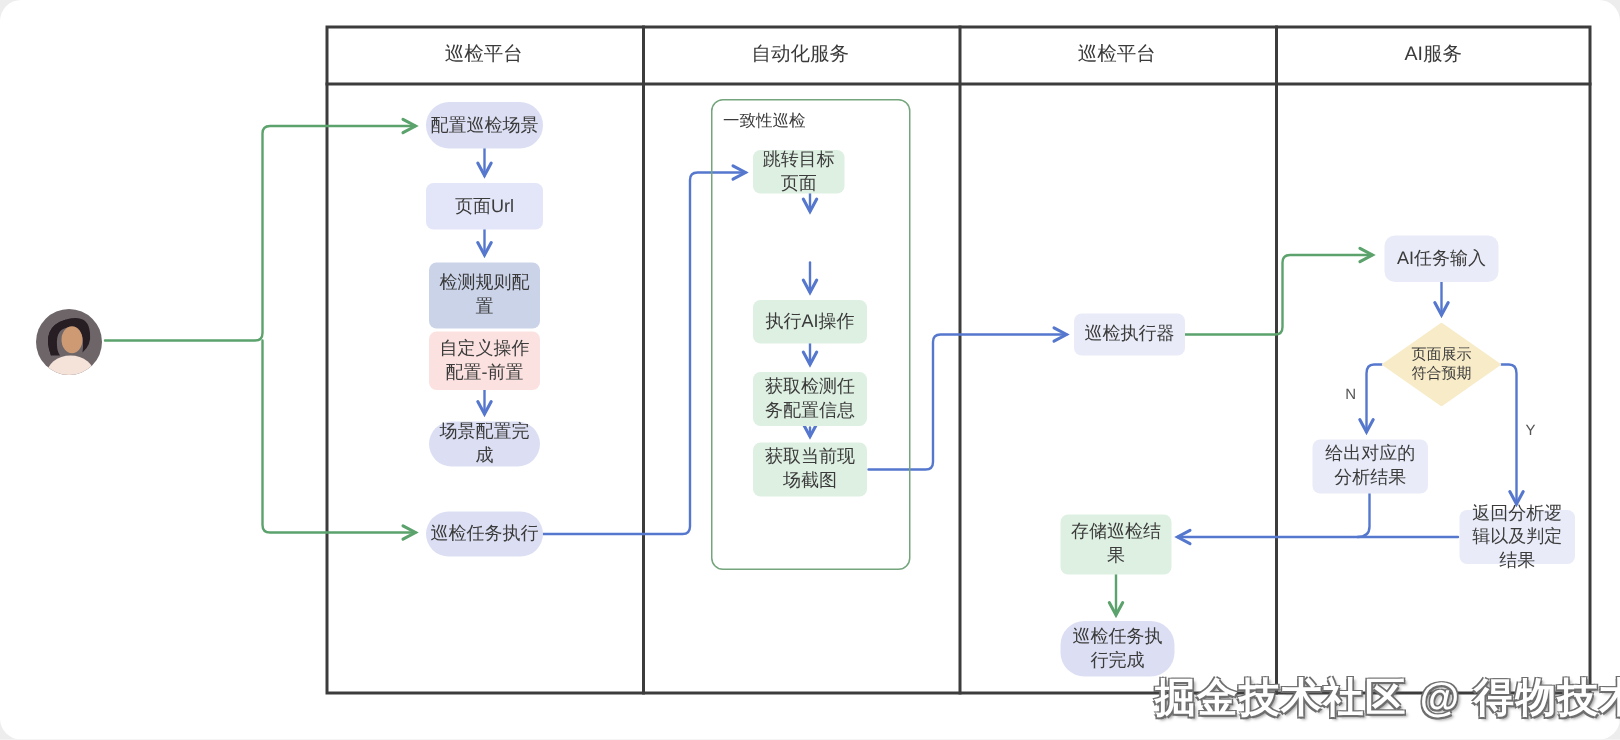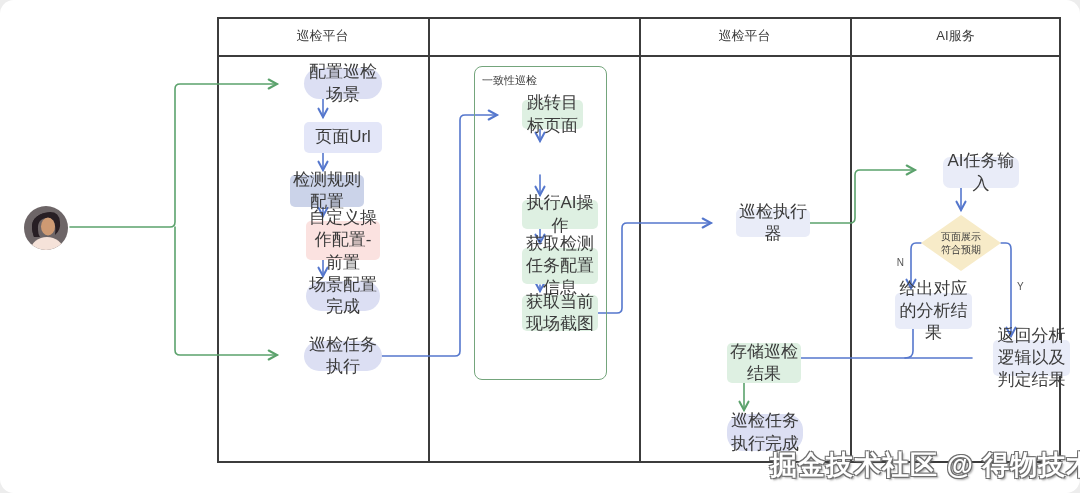--- a/index.html
+++ b/index.html
@@ -38,6 +38,7 @@
   <div class="hline"></div>
 
   <div class="lane-header" style="left:217px;">巡检平台</div>
+  <div class="lane-header" style="left:428px;">自动化服务</div>
   <div class="lane-header" style="left:639px;">巡检平台</div>
   <div class="lane-header" style="left:850px;">AI服务</div>
 

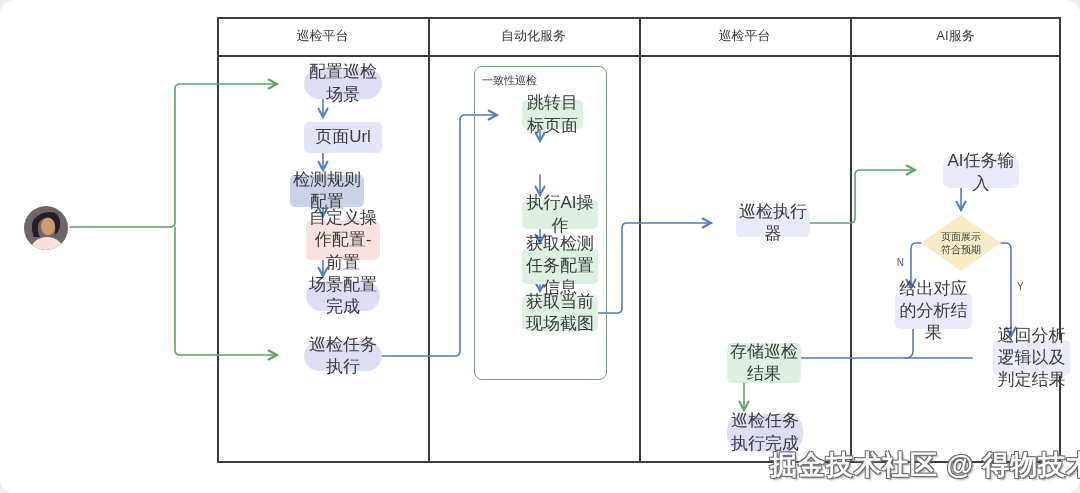--- a/index.html
+++ b/index.html
@@ -8,7 +8,7 @@
   .vline{position:absolute;top:17px;width:2px;height:446px;background:#3c3c3c;}
   .hline{position:absolute;left:217px;top:55px;width:844px;height:2px;background:#3c3c3c;}
   .lane-header{position:absolute;top:17px;height:38px;width:211px;display:flex;align-items:center;justify-content:center;font-size:13px;color:#3a3a3a;}
-  .node{position:absolute;box-sizing:border-box;display:flex;align-items:center;justify-content:center;text-align:center;font-size:17px;color:#3b3b3b;line-height:1.3;border-radius:5px;padding:2px 3px;margin-left:20px;}
+  .node{position:absolute;box-sizing:border-box;display:flex;align-items:center;justify-content:center;text-align:center;font-size:12px;color:#3b3b3b;line-height:1.3;border-radius:5px;padding:2px 3px;}
   .pill{border-radius:16px;}
   .lav{background:#dcdff3;}
   .lav2{background:#e3e6f8;}

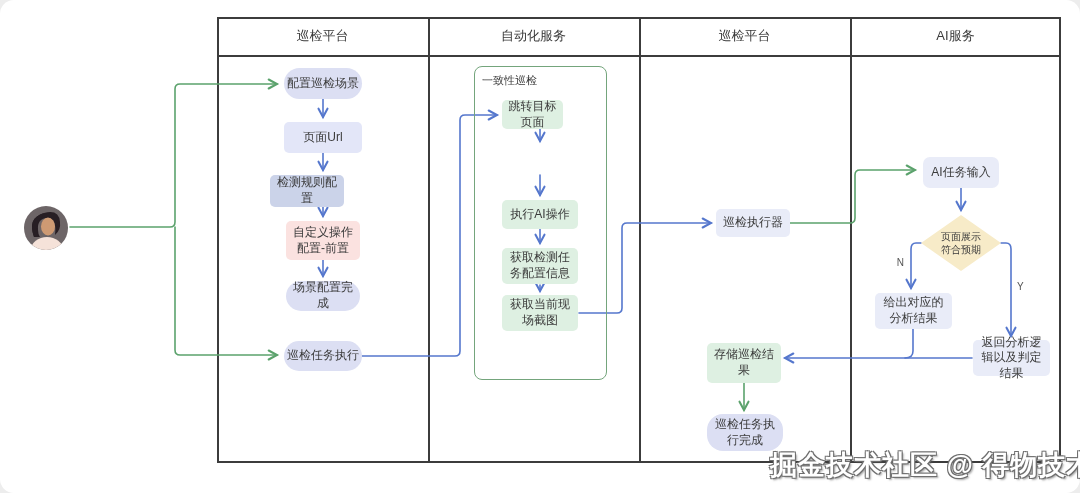--- a/index.html
+++ b/index.html
@@ -97,7 +97,7 @@
 
   <div class="node pill lav" style="left:284px;top:68px;width:78px;height:31px;">配置巡检场景</div>
   <div class="node lav2" style="left:284px;top:122px;width:78px;height:31px;">页面Url</div>
-  <div class="node bluebox" style="left:270px;top:175px;width:74px;height:32px;">检测规则配置</div>
+  <div class="node bluebox" style="left:286px;top:175px;width:74px;height:44px;">检测规则配置</div>
   <div class="node pink" style="left:286px;top:221px;width:74px;height:39px;">自定义操作配置-前置</div>
   <div class="node pill lav" style="left:286px;top:281px;width:74px;height:30px;">场景配置完成</div>
   <div class="node pill lav" style="left:284px;top:341px;width:78px;height:30px;">巡检任务执行</div>

